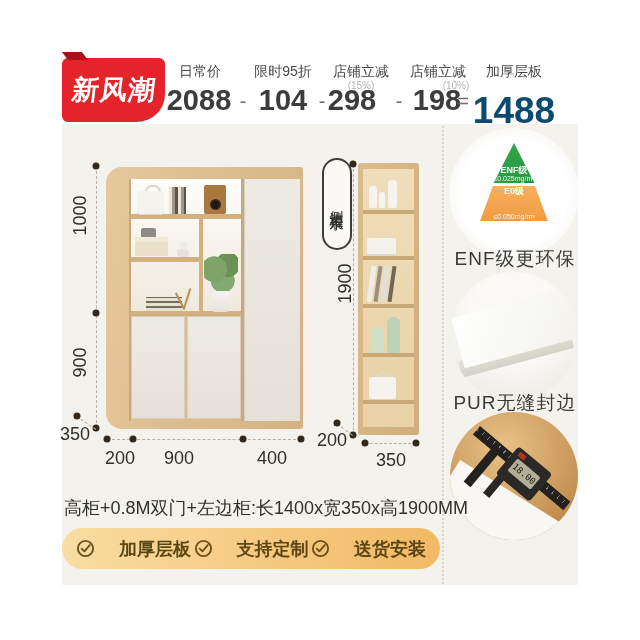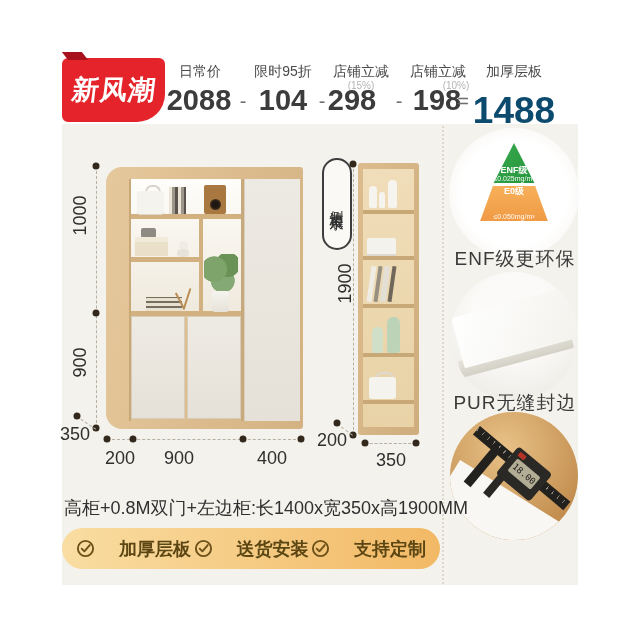--- a/index.html
+++ b/index.html
@@ -265,7 +265,7 @@
             <path d="M6 10.2l2.8 2.8L14.5 6.4" fill="none" stroke="currentColor" stroke-width="2" stroke-linecap="round" stroke-linejoin="round"></path>
           </svg>
       </span>
-      <span class="feat-label">送货安装</span>
+      <span class="feat-label">支持定制</span>
     </div>
     <div class="feat-item">
       <span>
@@ -274,7 +274,7 @@
             <path d="M6 10.2l2.8 2.8L14.5 6.4" fill="none" stroke="currentColor" stroke-width="2" stroke-linecap="round" stroke-linejoin="round"></path>
           </svg>
       </span>
-      <span class="feat-label">支持定制</span>
+      <span class="feat-label">送货安装</span>
     </div>
   </div>
 

